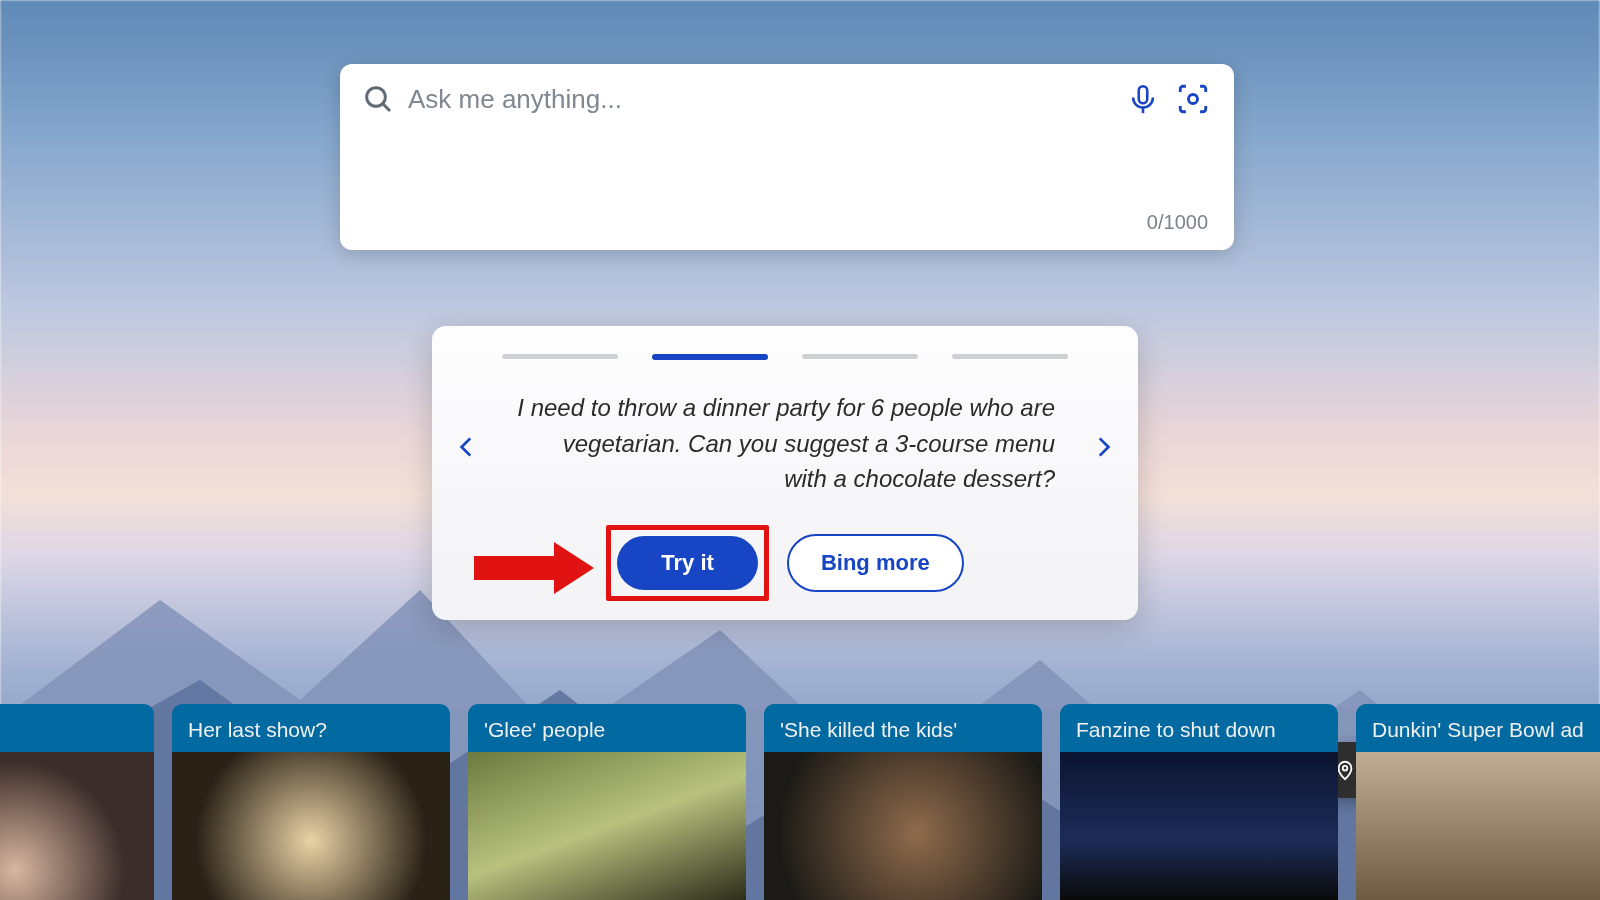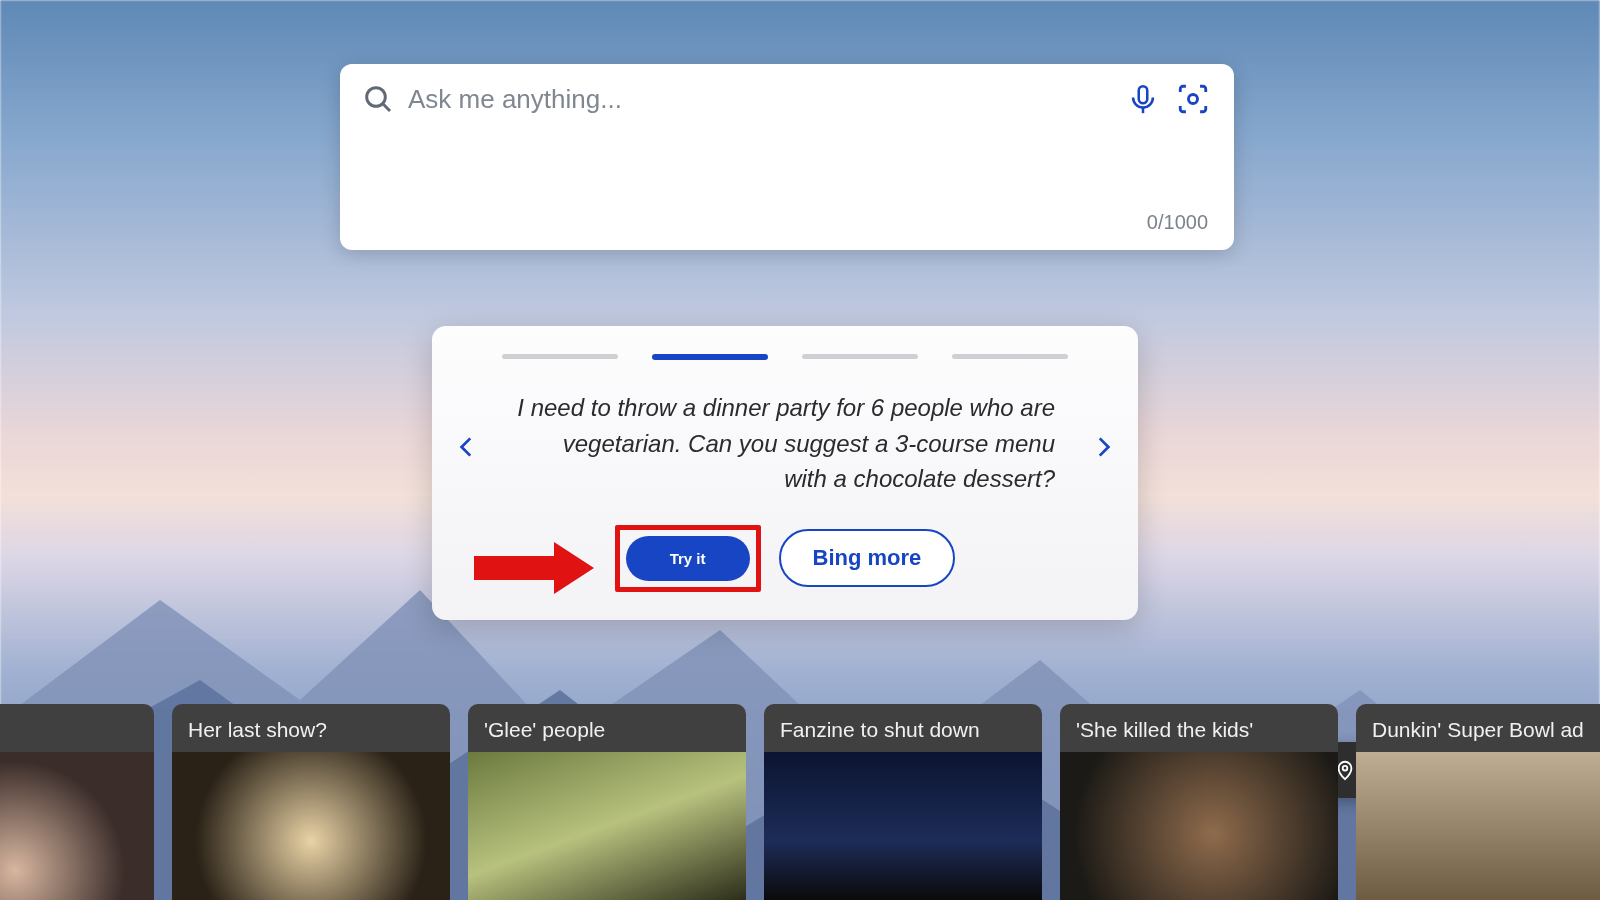--- a/index.html
+++ b/index.html
@@ -99,7 +99,7 @@
   .btn-primary {
     background: #1745c4;
     color: #ffffff;
-    font-size: 15px;
+    font-size: 22px;
     font-weight: 600;
     padding: 14px 44px;
     border-radius: 999px;

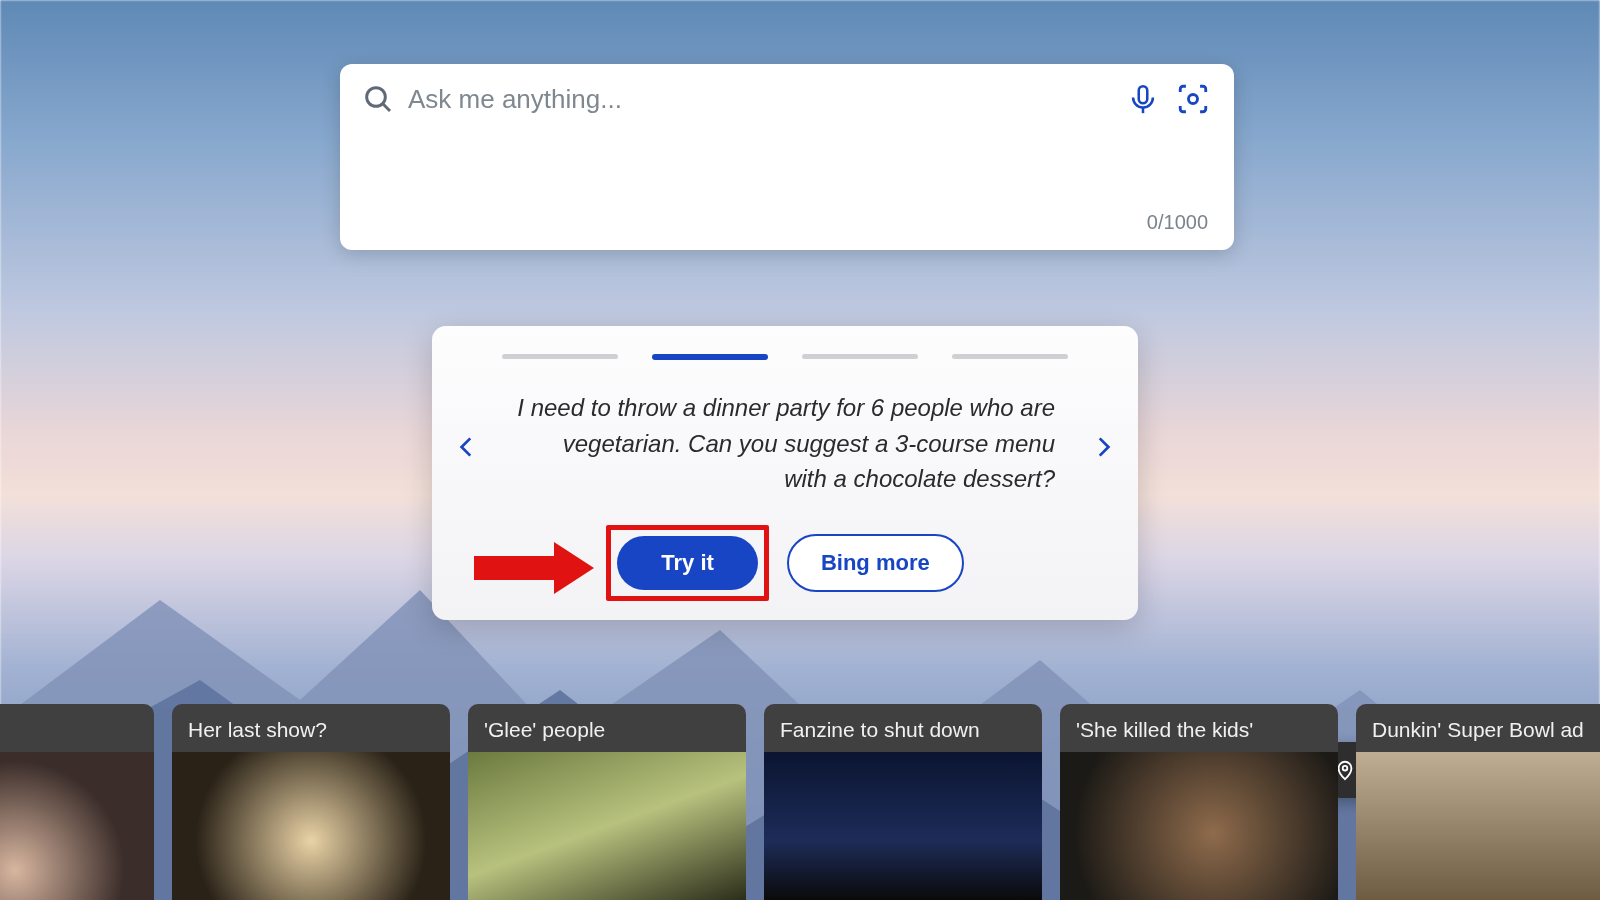--- a/index.html
+++ b/index.html
@@ -148,7 +148,7 @@
   }
   .news-card {
     width: 278px; height: 196px;
-    background: #404040;
+    background: #0369a1;
     border-radius: 10px 10px 0 0;
     overflow: hidden;
     cursor: pointer;

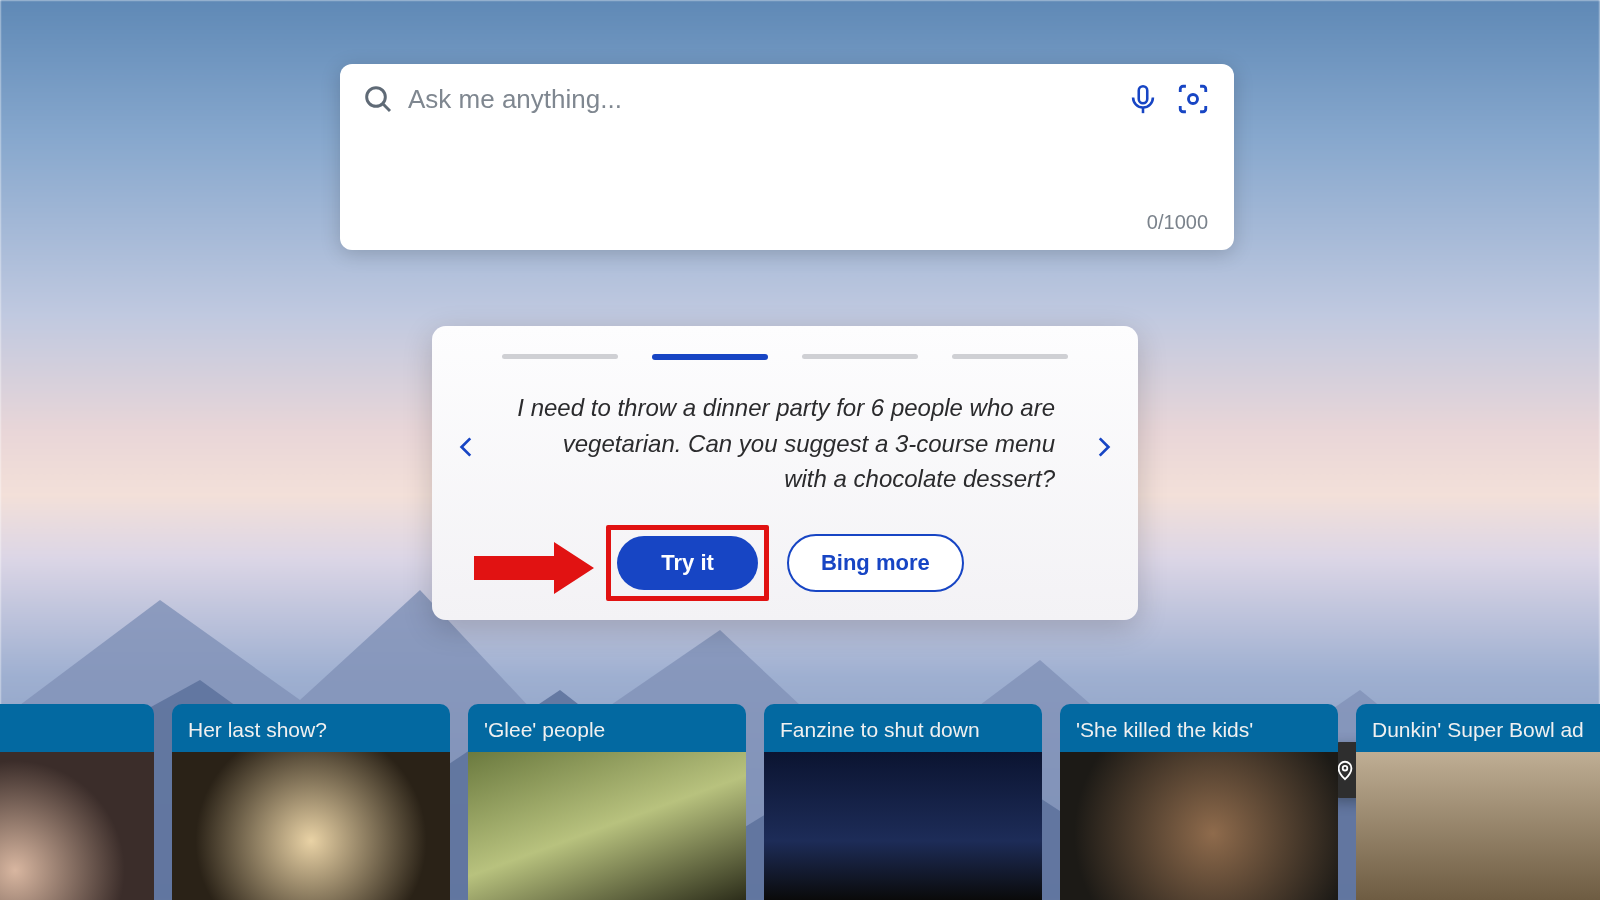--- a/index.html
+++ b/index.html
@@ -289,14 +289,14 @@
     <div class="news-thumb thumb2"></div>
   </div>
   <div class="news-card">
+    <div class="news-title">'She killed the kids'</div>
+    <div class="news-thumb thumb3"></div>
+  </div>
+  <div class="news-card">
     <div class="news-title">Fanzine to shut down</div>
     <div class="news-thumb thumb4"></div>
   </div>
   <div class="news-card">
-    <div class="news-title">'She killed the kids'</div>
-    <div class="news-thumb thumb3"></div>
-  </div>
-  <div class="news-card">
     <div class="news-title">Dunkin' Super Bowl ad</div>
     <div class="news-thumb thumb5"></div>
   </div>

